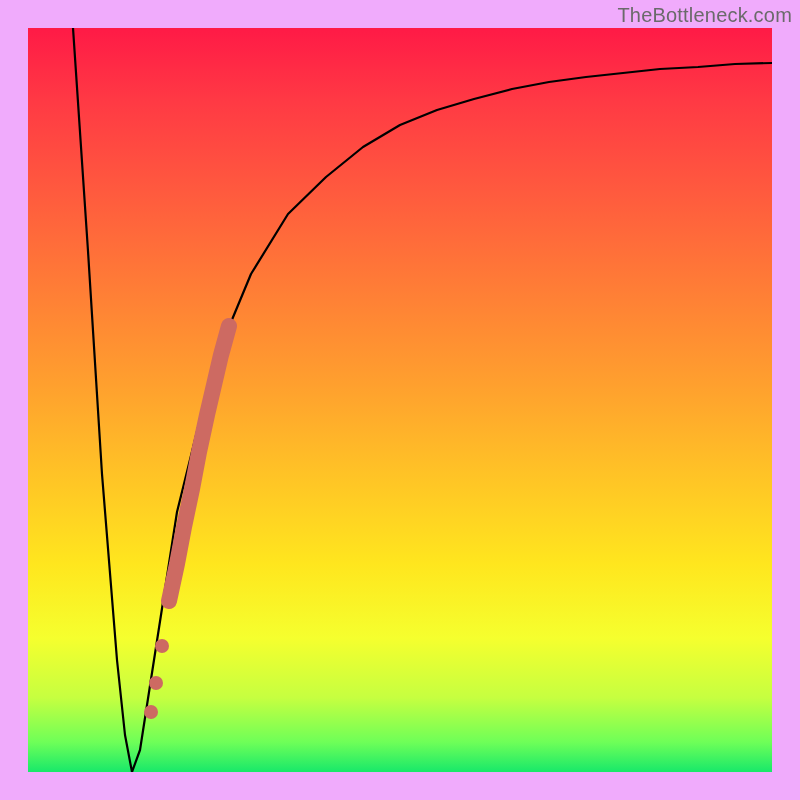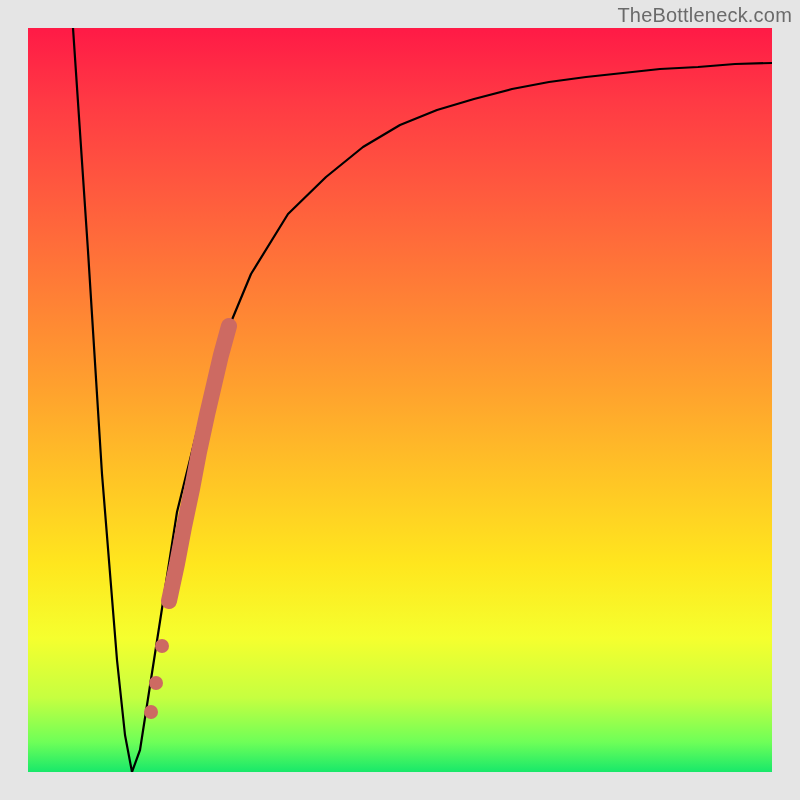--- a/index.html
+++ b/index.html
@@ -15,7 +15,7 @@
     position: relative;
     width: 800px;
     height: 800px;
-    background: #e5e5e5;
+    background: #f0abfc;
   }
   .plot {
     position: absolute;

